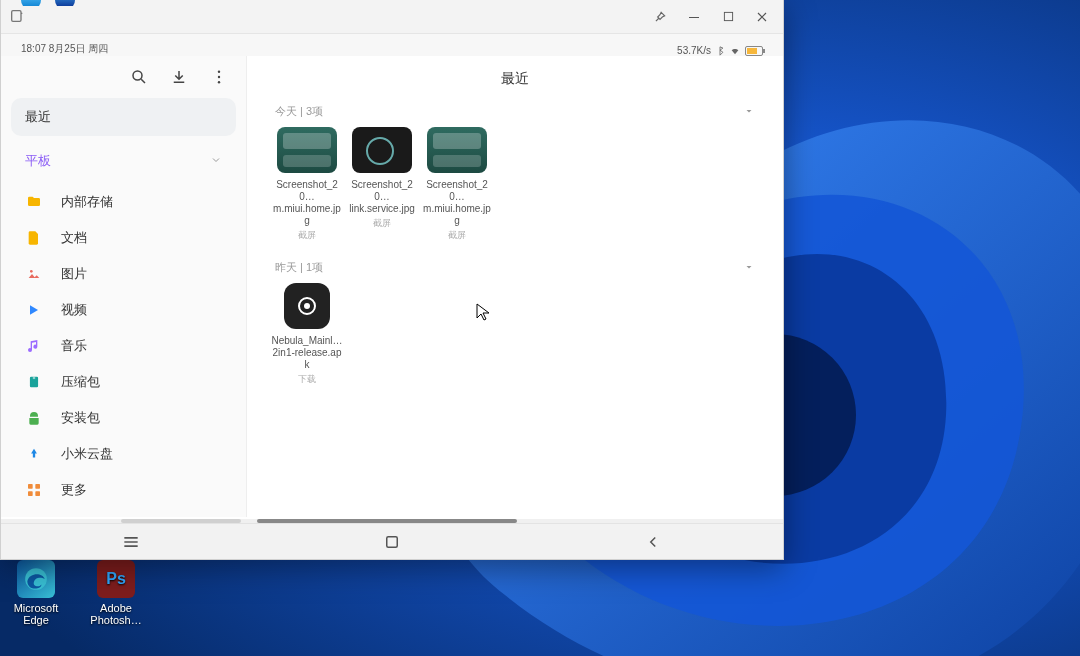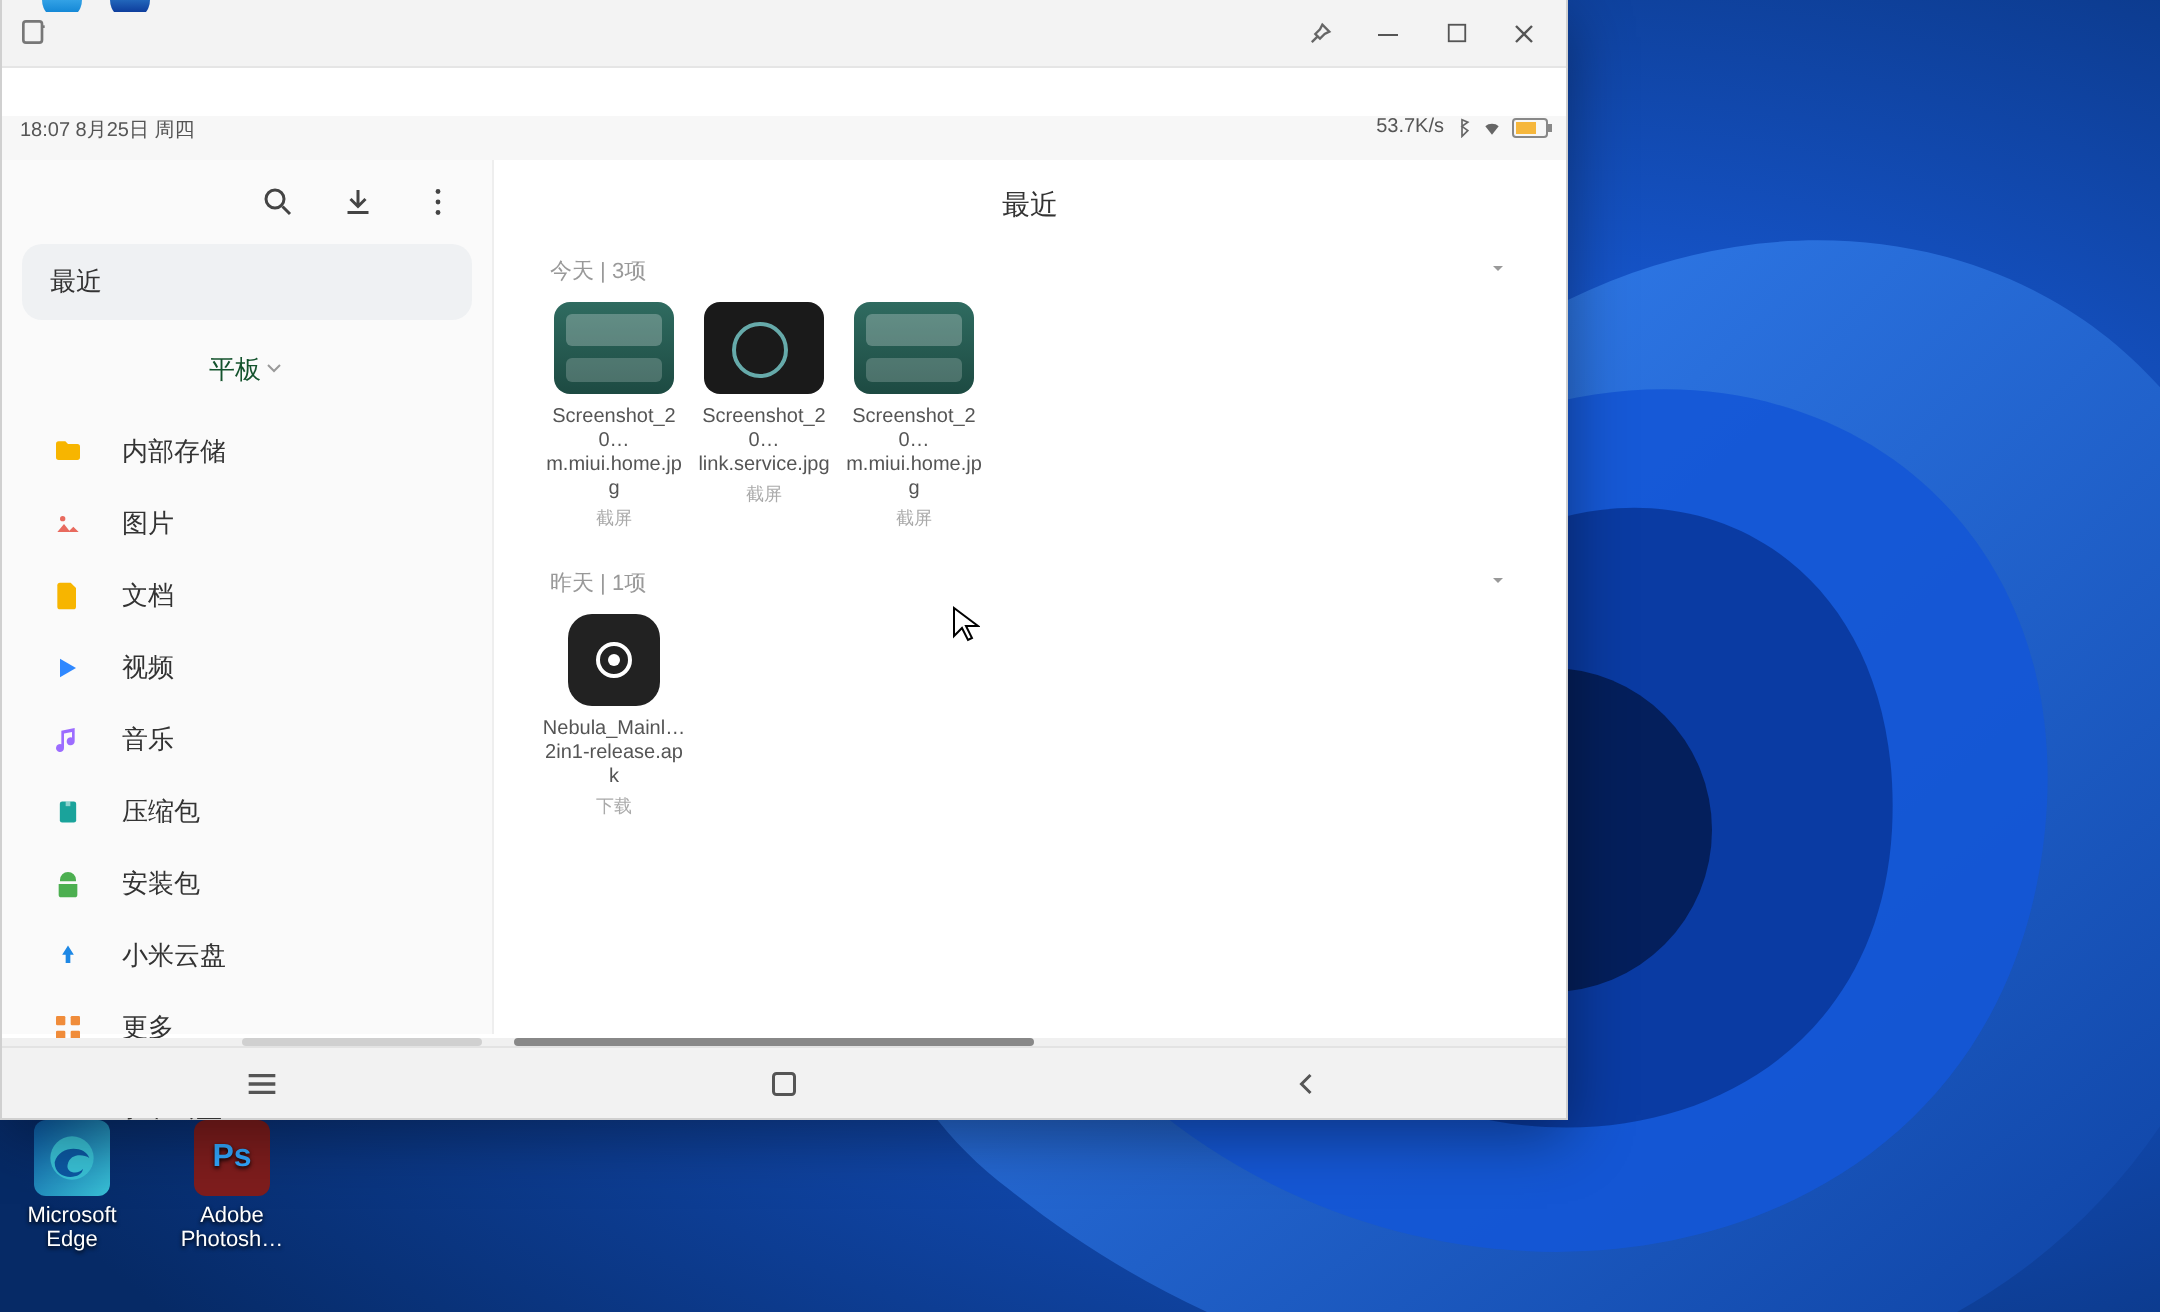--- a/index.html
+++ b/index.html
@@ -20,7 +20,7 @@
   .tb-right { display:flex; align-items:center; }
   .tb-btn { width:34px; height:28px; display:flex; align-items:center; justify-content:center; color:#555; cursor:pointer; }
 
-  .statusbar { height:22px; background:#f7f7f7; display:flex; align-items:flex-start; justify-content:space-between; padding:0 9px; font-size:10px; color:#555;margin-top:24px; }
+  .statusbar { height:22px; background:#f7f7f7; display:flex; align-items:flex-end; justify-content:space-between; padding:0 20px; font-size:10px; color:#555; }
   .sb-right { display:flex; align-items:center; gap:4px; }
   .batt { width:18px; height:10px; border:1px solid #888; border-radius:2px; position:relative; }
   .batt::after { content:""; position:absolute; right:-3px; top:2px; width:2px; height:4px; background:#888; }

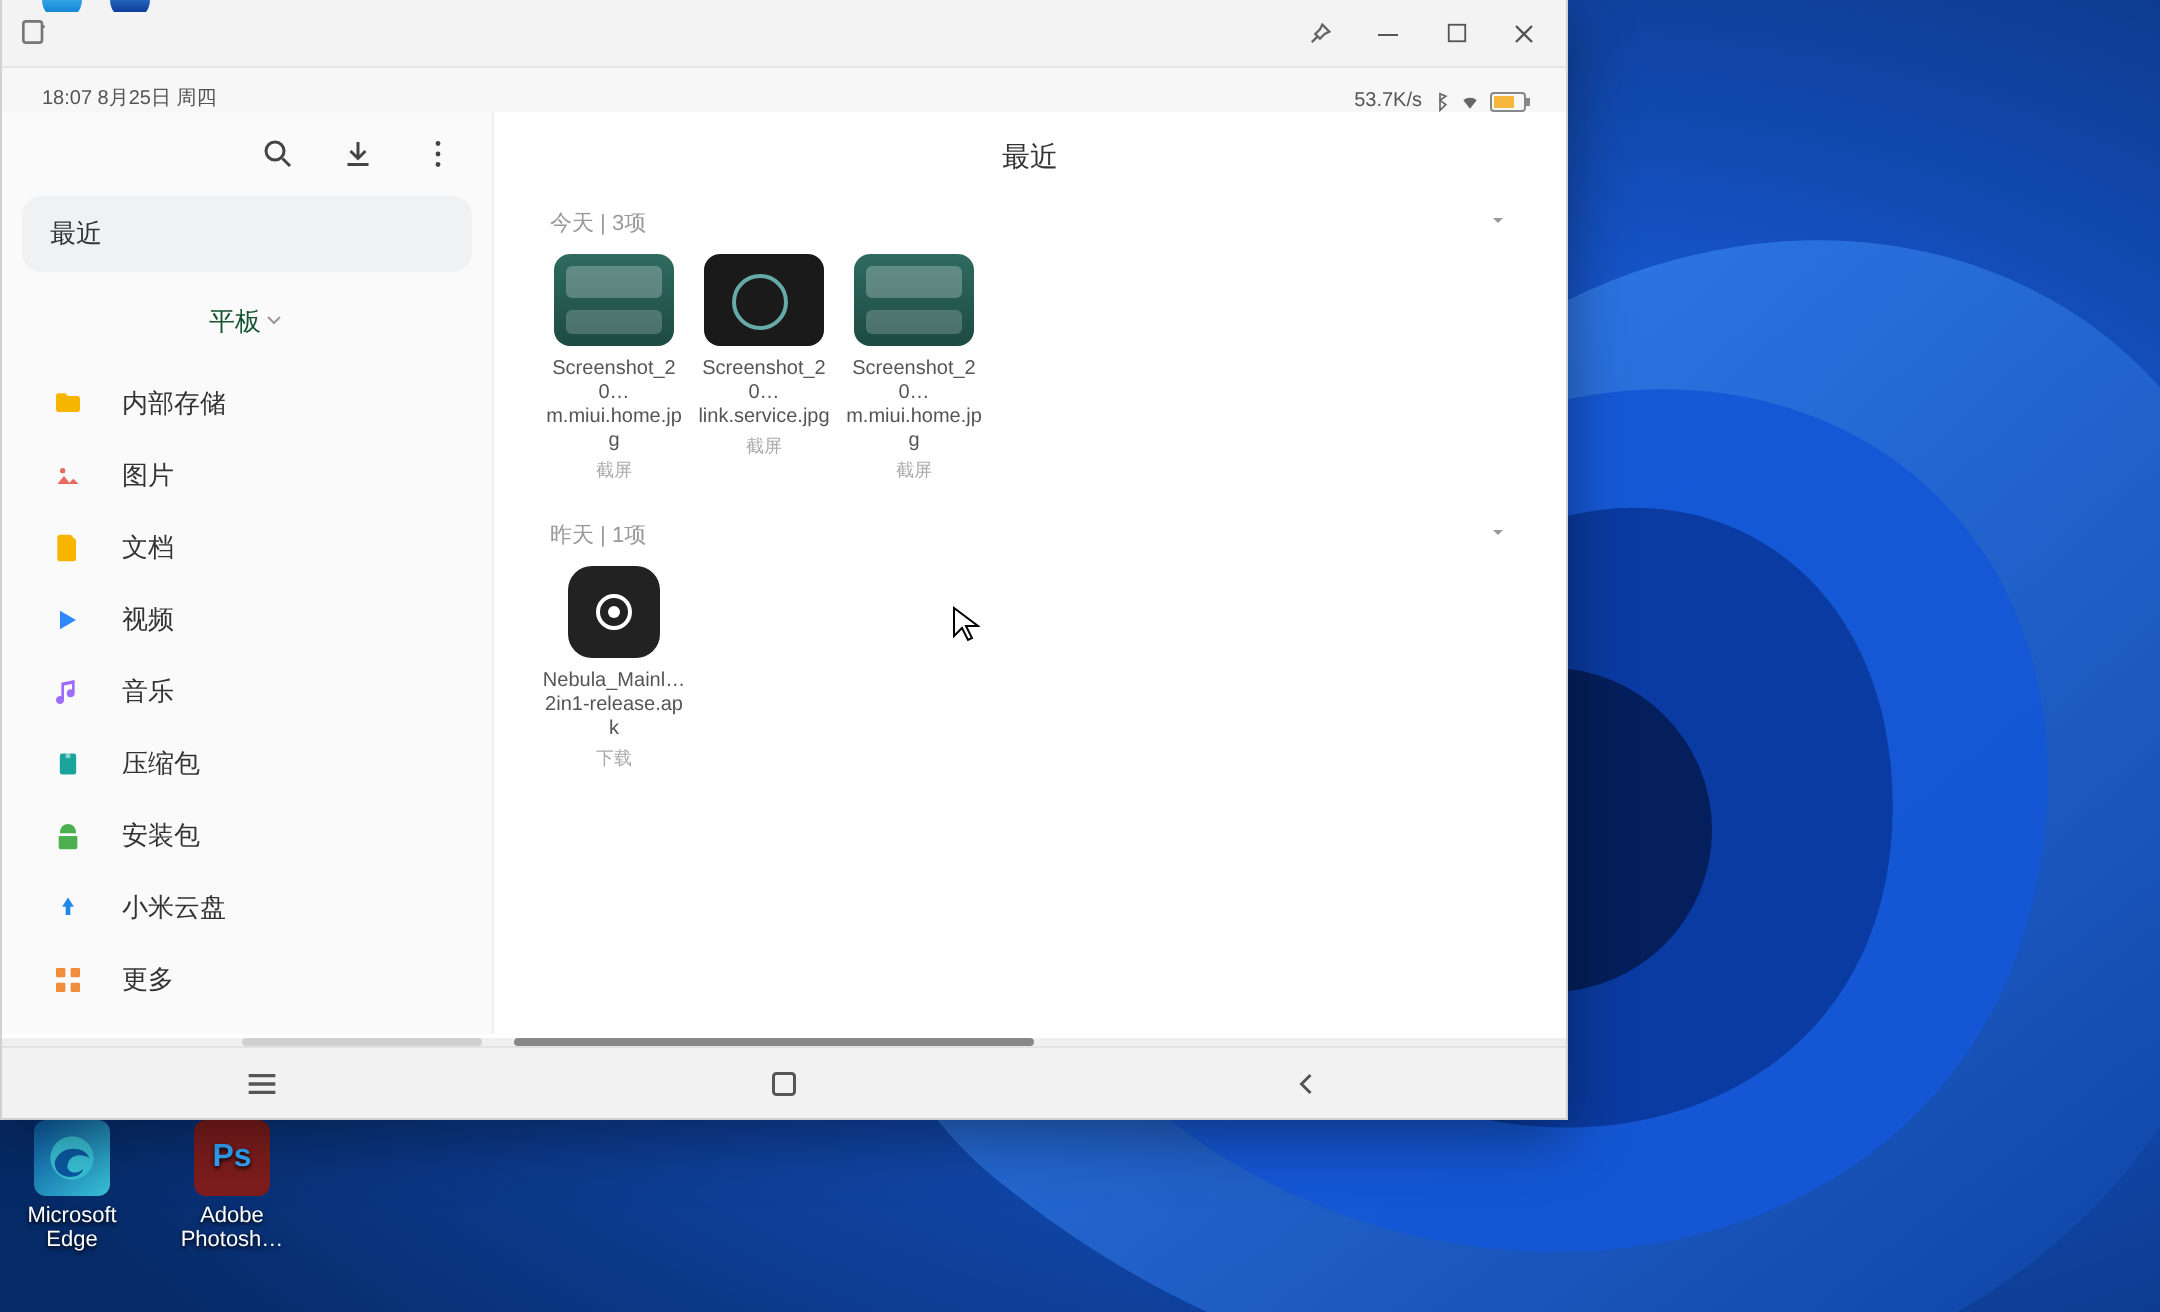--- a/index.html
+++ b/index.html
@@ -31,7 +31,7 @@
   .side-actions { display:flex; justify-content:flex-end; gap:22px; padding:4px 8px 12px; color:#444; }
   .side-actions .ic { width:18px; height:18px; cursor:pointer; }
   .side-sel { background:#eff1f3; border-radius:10px; padding:10px 14px; font-size:13px; color:#333; margin-bottom:6px; }
-  .side-row { display:flex; align-items:center; justify-content:center; padding:10px 14px; font-size:13px; color:#14532d; }
+  .side-row { display:flex; align-items:center; justify-content:space-between; padding:10px 14px; font-size:13px; color:#8b5cf6; }
   .nav-list { margin-top:4px; }
   .nav-item { display:flex; gap:18px; padding:9px 14px; font-size:13px; color:#333; cursor:pointer; }
   .nav-item .nic { width:18px; height:18px; display:flex; align-items:center; justify-content:center; font-size:14px; }

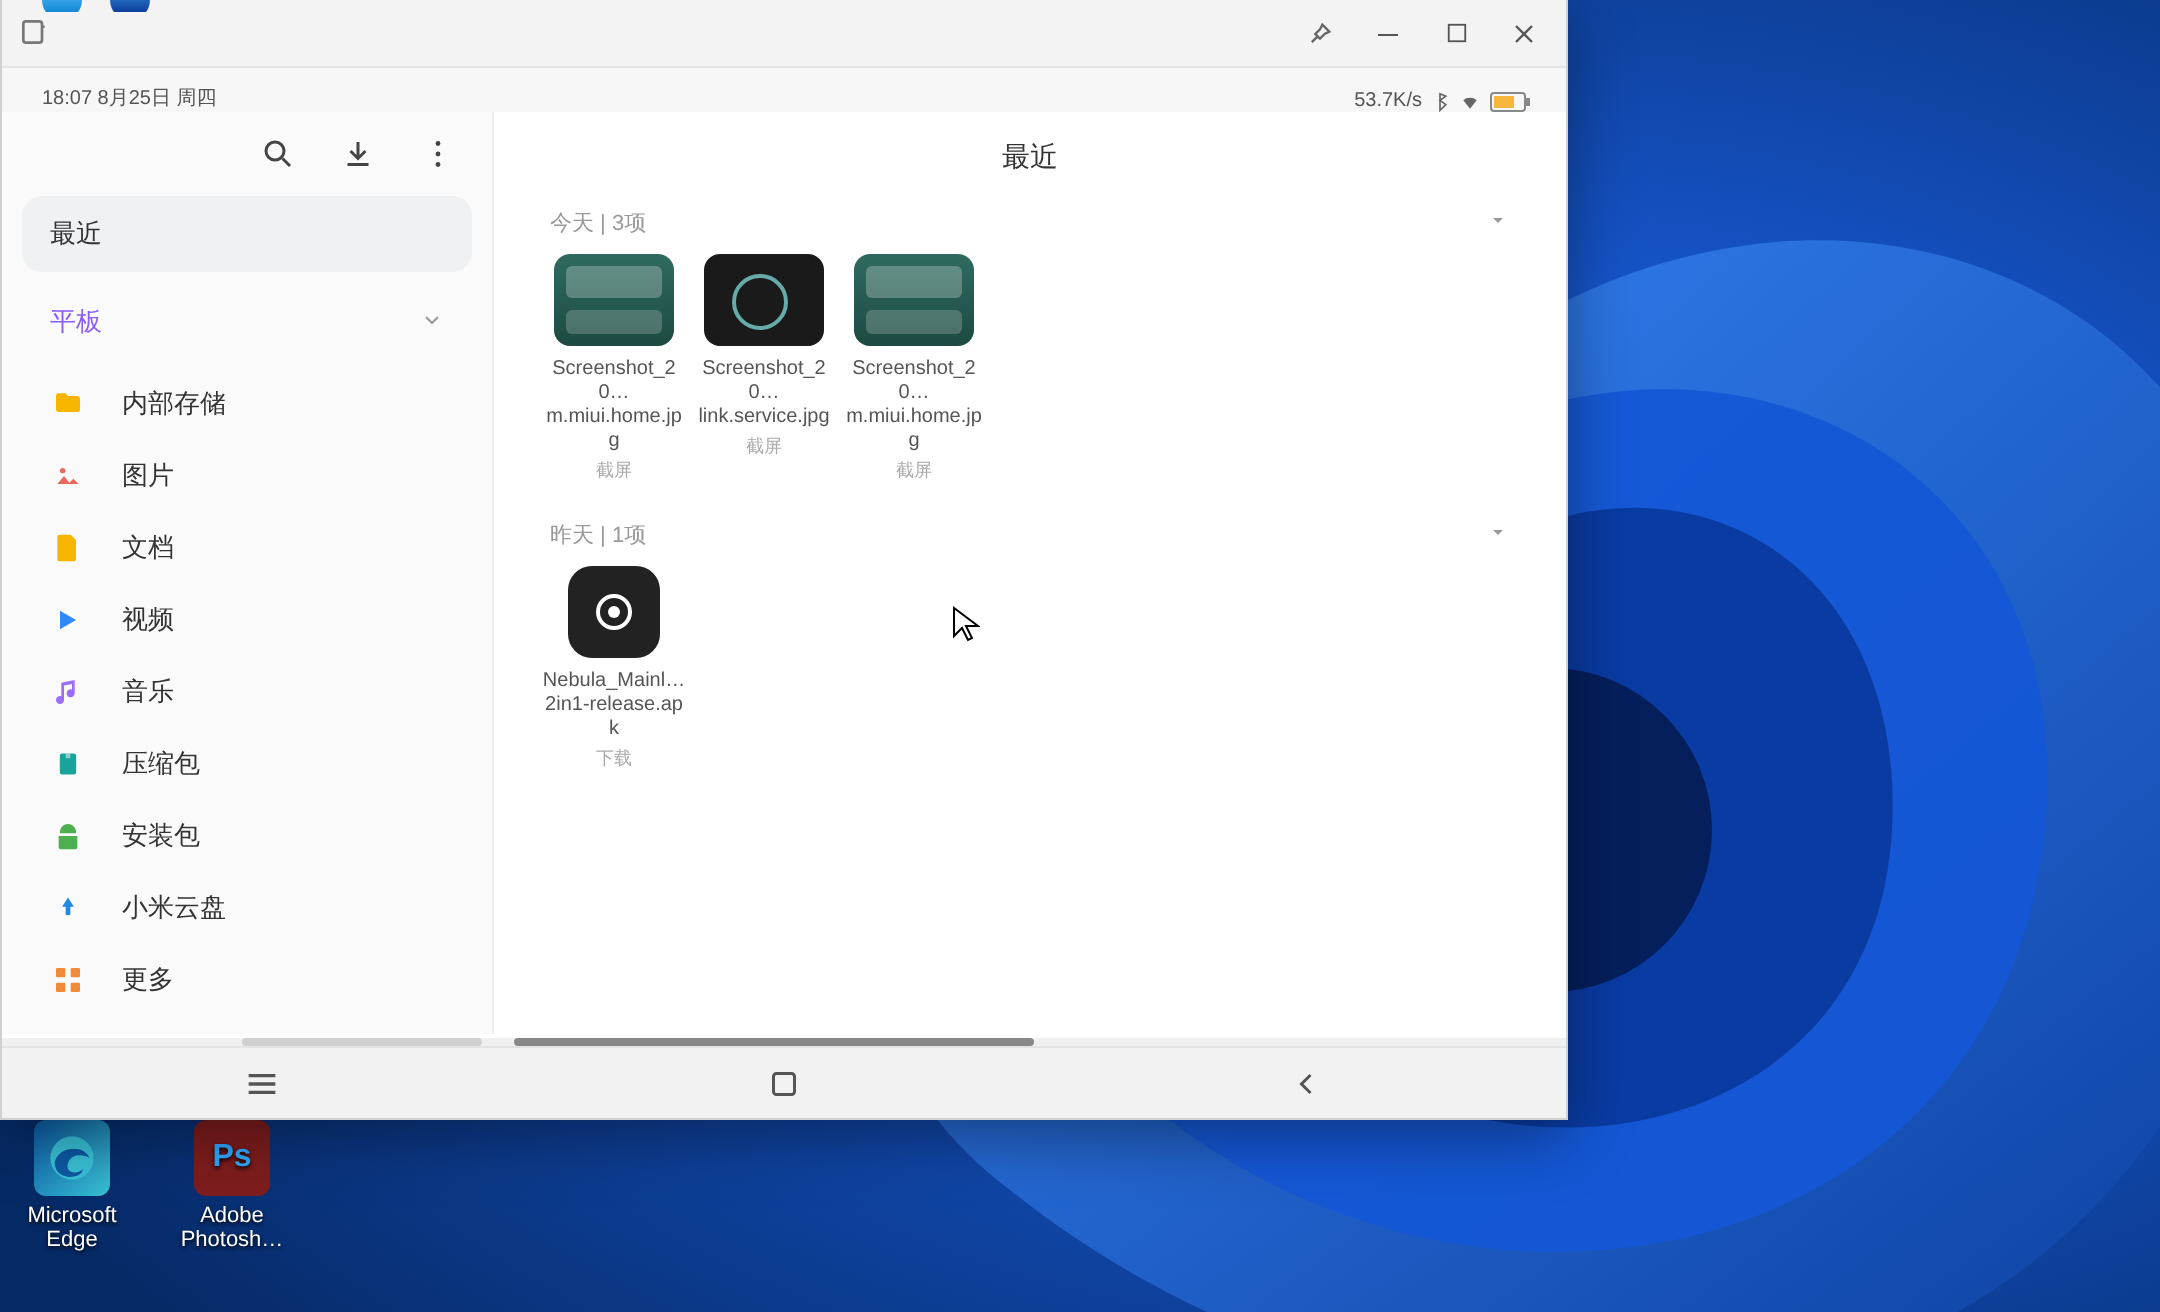--- a/index.html
+++ b/index.html
@@ -217,6 +217,14 @@
             <span>内部存储</span>
           </div>
           <div class="nav-item">
+            <span class="nic doc">
+              <svg width="16" height="16" viewBox="0 0 24 24" fill="#f7b500">
+                <path d="M6 2h8l4 4v14a2 2 0 01-2 2H6a2 2 0 01-2-2V4a2 2 0 012-2z"></path>
+              </svg>
+            </span>
+            <span>文档</span>
+          </div>
+          <div class="nav-item">
             <span class="nic img">
               <svg width="16" height="16" viewBox="0 0 24 24" fill="#e86a5e">
                 <path d="M4 18l5-6 4 5 3-3 4 4H4z"></path>
@@ -224,14 +232,6 @@
               </svg>
             </span>
             <span>图片</span>
-          </div>
-          <div class="nav-item">
-            <span class="nic doc">
-              <svg width="16" height="16" viewBox="0 0 24 24" fill="#f7b500">
-                <path d="M6 2h8l4 4v14a2 2 0 01-2 2H6a2 2 0 01-2-2V4a2 2 0 012-2z"></path>
-              </svg>
-            </span>
-            <span>文档</span>
           </div>
           <div class="nav-item">
             <span class="nic vid">

